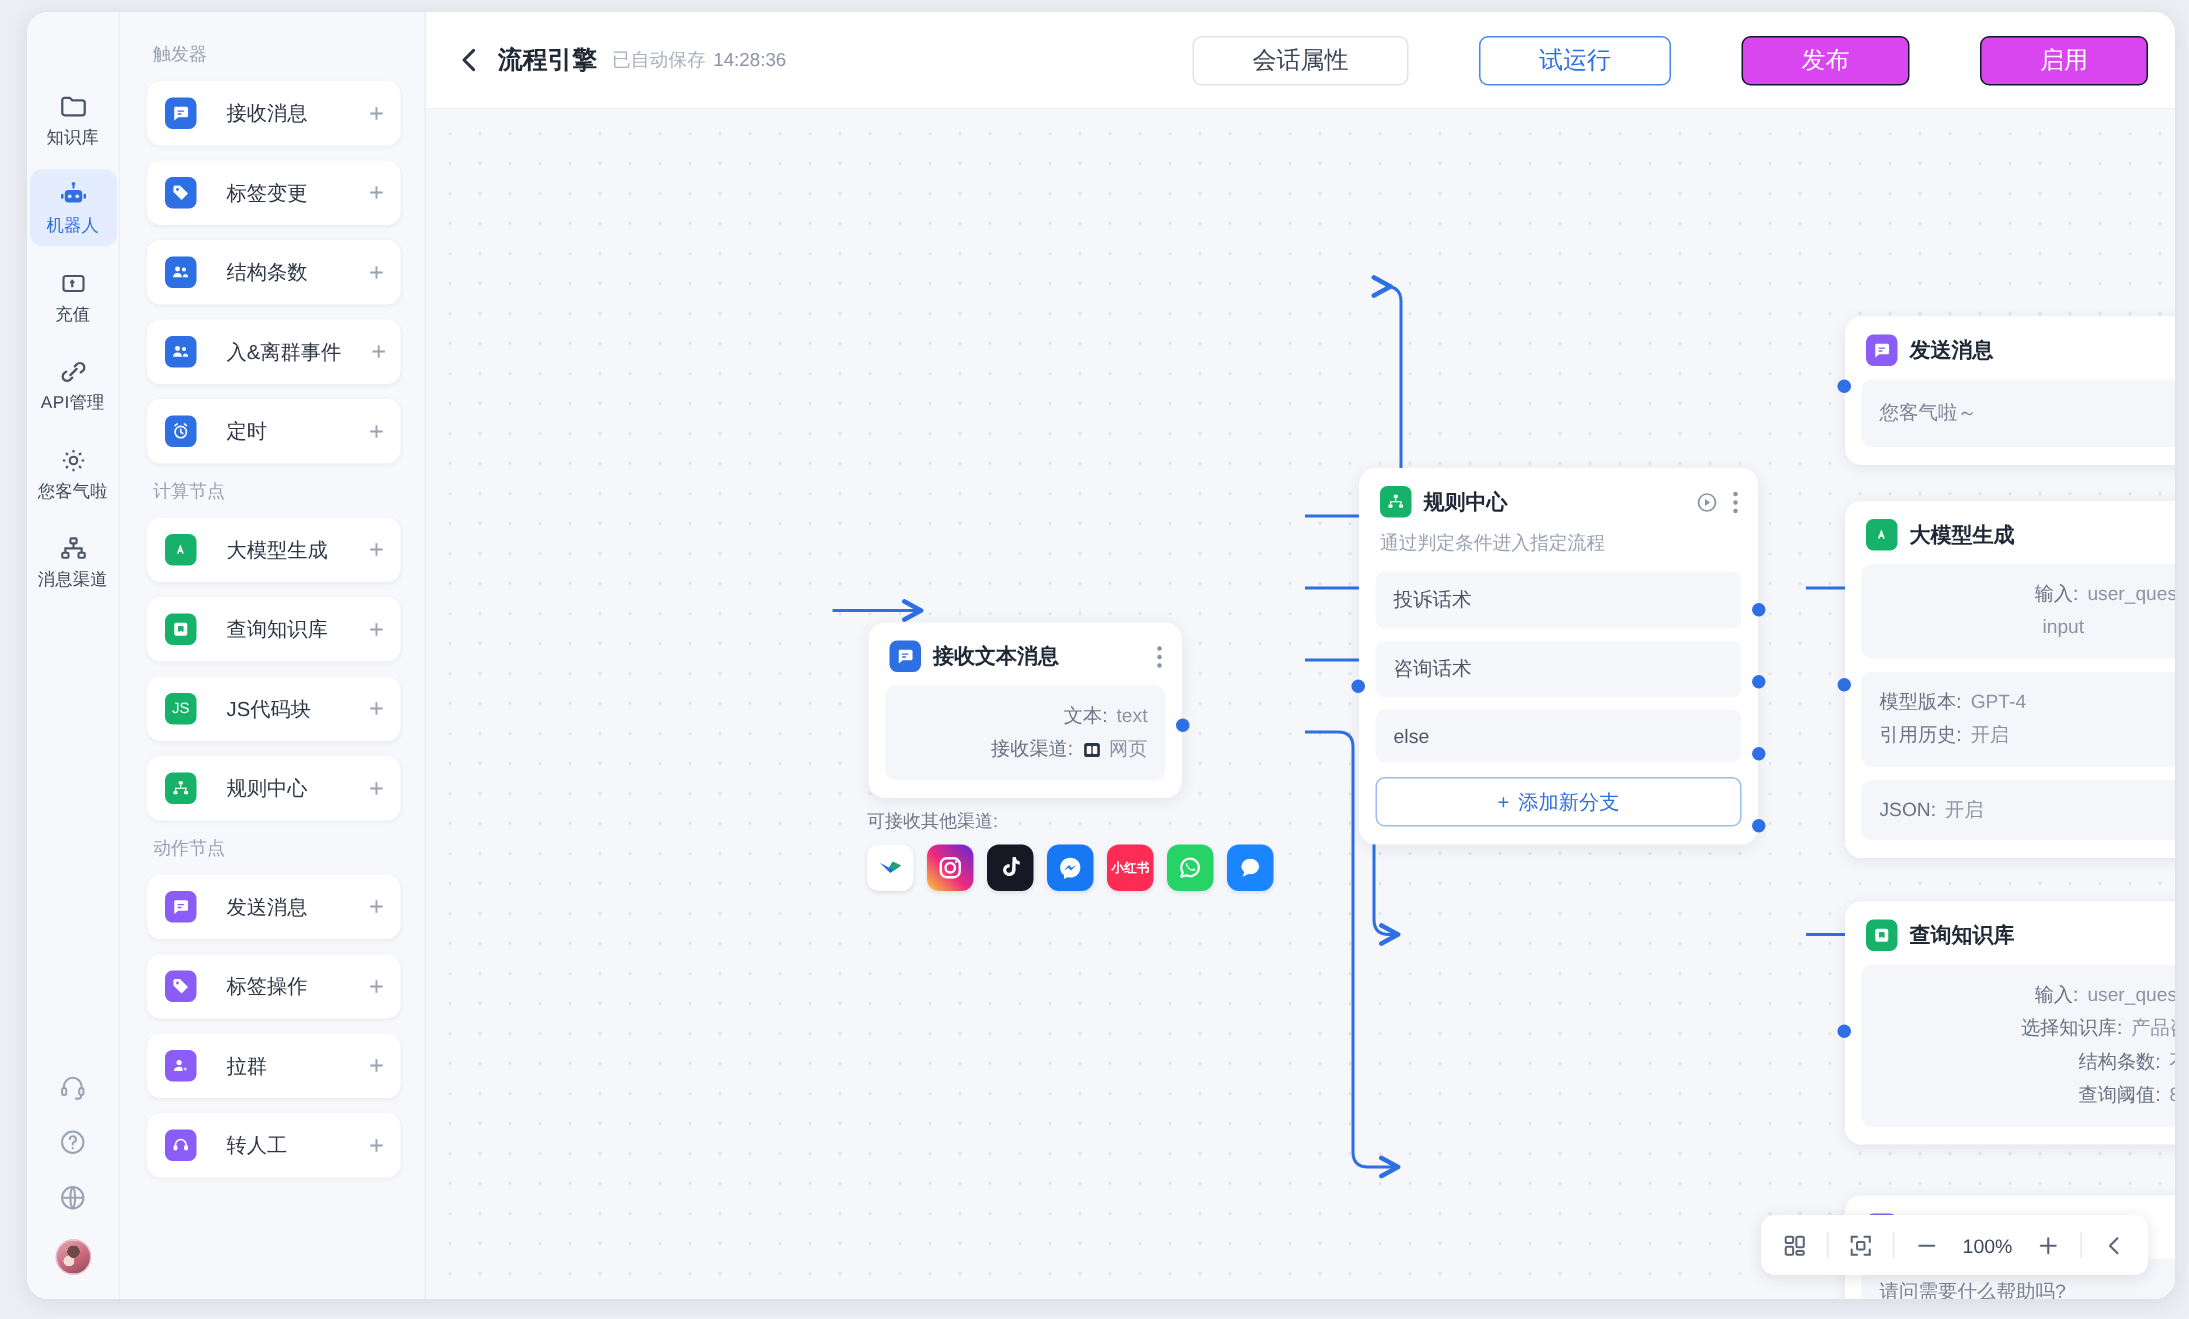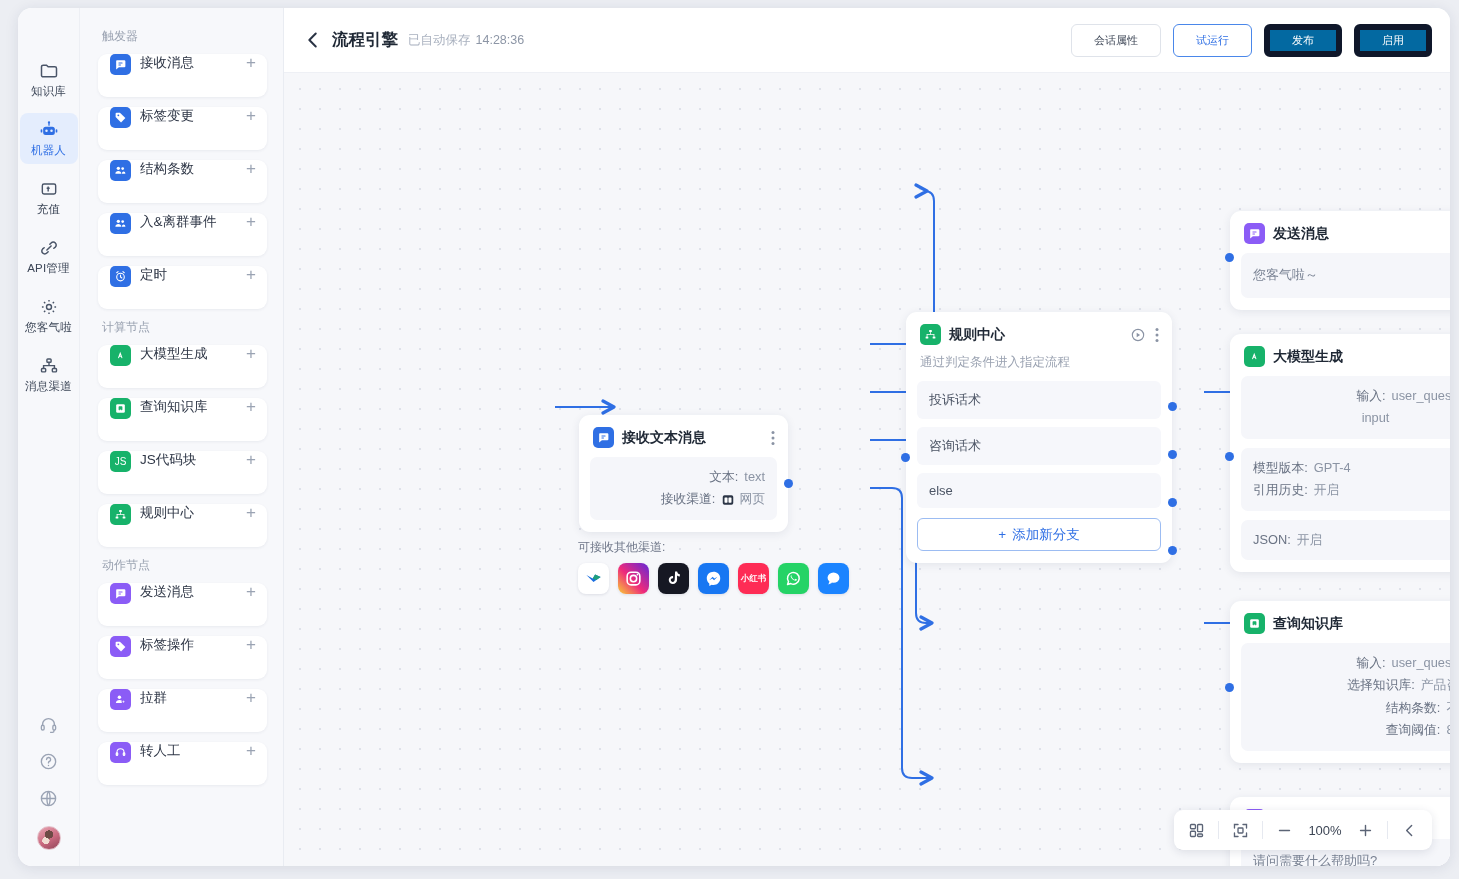--- a/index.html
+++ b/index.html
@@ -95,9 +95,9 @@
   .tb-time  { font-size: 12.5px; color: #8d96a6; margin-left: 5px; }
   .tb-actions { margin-left: auto; display: flex; align-items: center; gap: 12px; }
   .btn {
-    height: 33px; border-radius: 6px; font-size: 11px;
+    height: 33px; border-radius: 6px; font-size: 16px;
     display: flex; align-items: center; justify-content: center;
-    cursor: pointer; padding: 0 22px; white-space: nowrap;
+    cursor: pointer; padding: 0 39px; white-space: nowrap; margin-left: 35px;
   }
   .btn-default { background: #fff; border: 1px solid #dfe3ea; color: #3b4454; }
   .btn-ghost   { background: #fff; border: 1px solid #4a87ea; color: #2f6fe4; }

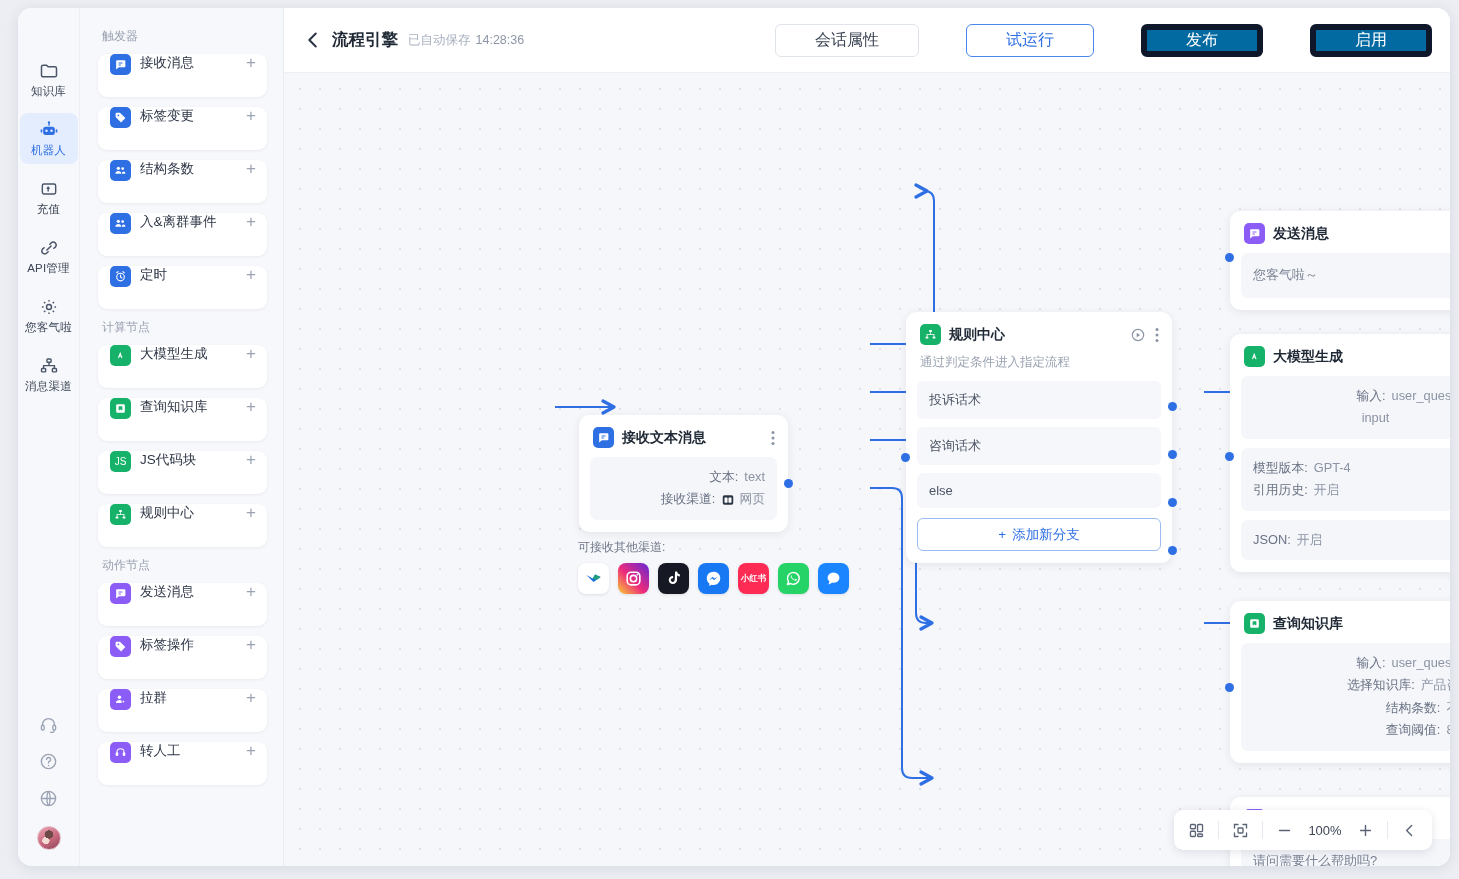--- a/index.html
+++ b/index.html
@@ -101,7 +101,7 @@
   }
   .btn-default { background: #fff; border: 1px solid #dfe3ea; color: #3b4454; }
   .btn-ghost   { background: #fff; border: 1px solid #4a87ea; color: #2f6fe4; }
-  .btn-primary { background: #0369a1; border: 6px solid #0f172a; color: #fff; }
+  .btn-primary { background: #d946ef; border: 1px solid #0f172a; color: #fff; }
 
   
   .canvas {

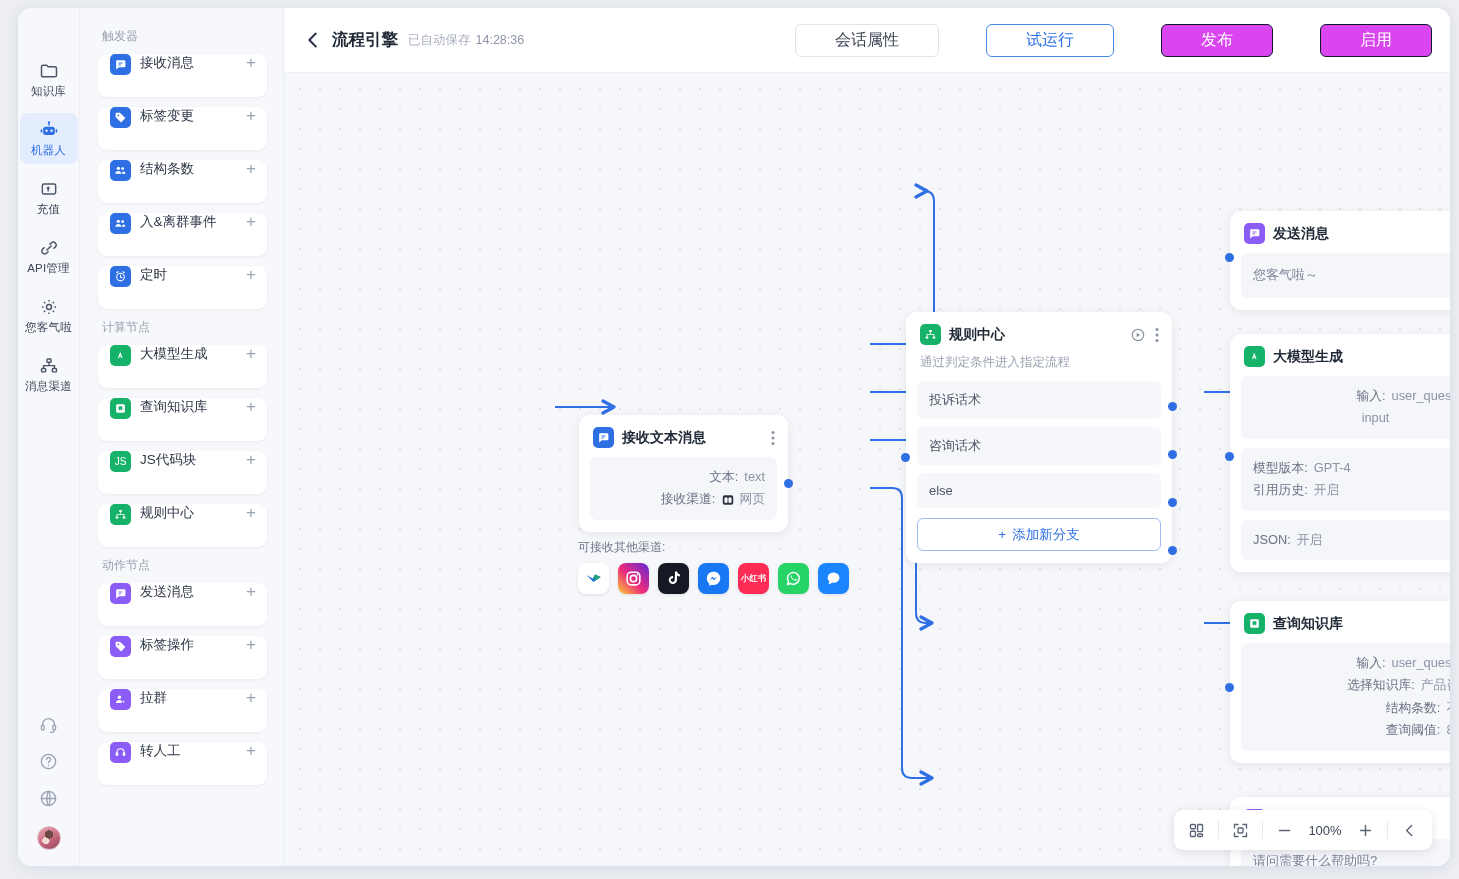--- a/index.html
+++ b/index.html
@@ -65,7 +65,7 @@
   .pal-card {
     height: 43px; background: #fff; border-radius: 9px;
     box-shadow: 0 1px 3px rgba(40,50,80,.07);
-    display: flex; align-items: flex-start; gap: 9px;
+    display: flex; align-items: center; gap: 20px;
     padding: 0 11px 0 12px; margin-bottom: 10px; cursor: pointer;
   }
   .pal-card .nicon { flex: none; }

